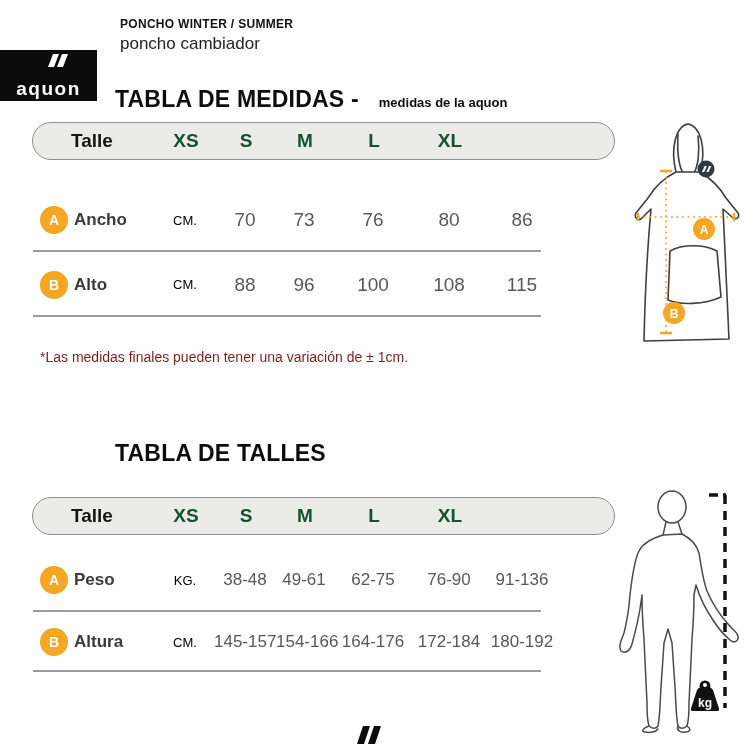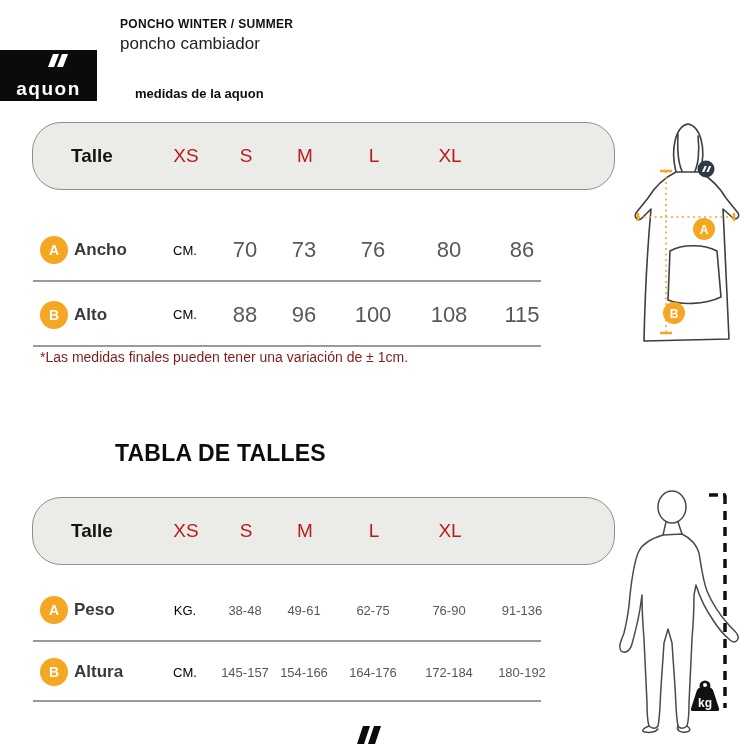--- a/index.html
+++ b/index.html
@@ -72,6 +72,7 @@
   </div>
 
   <div class="sec-title t1">
+    <span class="big">TABLA DE MEDIDAS -</span>
     <span class="small">medidas de la aquon</span>
   </div>
 

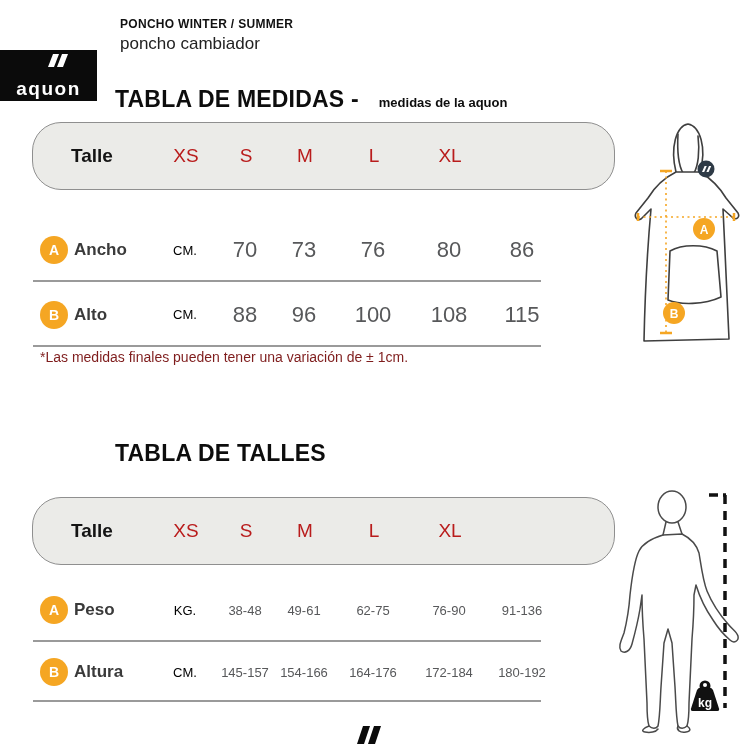--- a/index.html
+++ b/index.html
@@ -26,7 +26,7 @@
   .tbl{position:absolute;left:32px;width:583px;}
   .tbl1{top:122px;}
   .tbl2{top:497px;}
-  .pill{height:68px;background:#EBEBE8;border:1.5px solid #8f8f8f;border-radius:29px;
+  .pill{height:38px;background:#EBEBE8;border:1.5px solid #8f8f8f;border-radius:29px;
         box-sizing:border-box;display:grid;align-items:center;
         grid-template-columns:42px 82px 58px 62px 56px 82px 70px 76px;}
   .talle{grid-column:1/3;padding-left:38px;font-size:19px;font-weight:700;color:#141414;}

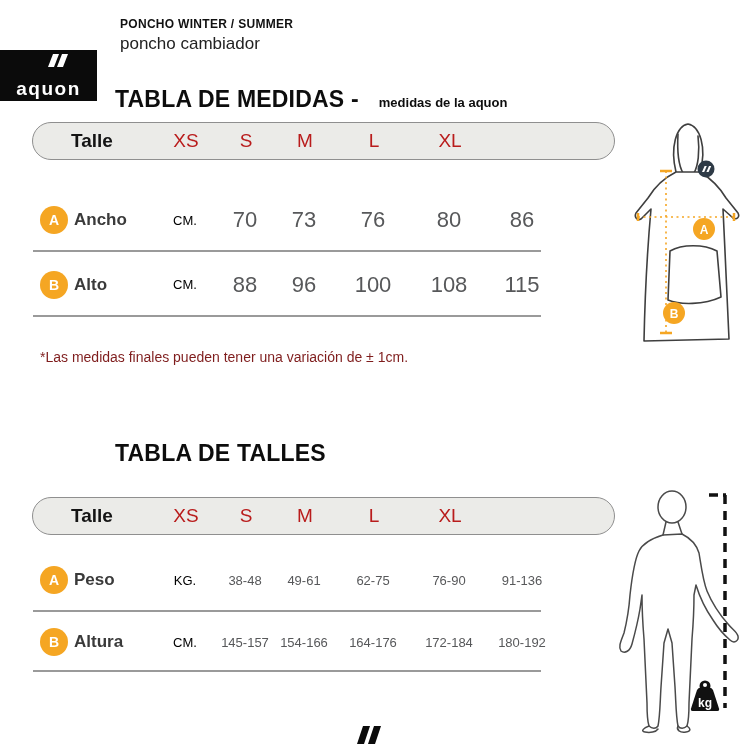--- a/index.html
+++ b/index.html
@@ -31,7 +31,7 @@
         grid-template-columns:42px 82px 58px 62px 56px 82px 70px 76px;}
   .talle{grid-column:1/3;padding-left:38px;font-size:19px;font-weight:700;color:#141414;}
   .cell{text-align:center;white-space:nowrap;}
-  .sz{font-weight:400;font-size:19px;color:#b91c1c;}
+  .sz{font-weight:700;font-size:19px;color:#14532d;}
   .trow{position:relative;display:grid;align-items:center;
         grid-template-columns:42px 82px 58px 62px 56px 82px 70px 76px;}
   .trow::after{content:"";position:absolute;left:1px;bottom:0;width:508px;height:1.8px;background:#9a9a9a;}

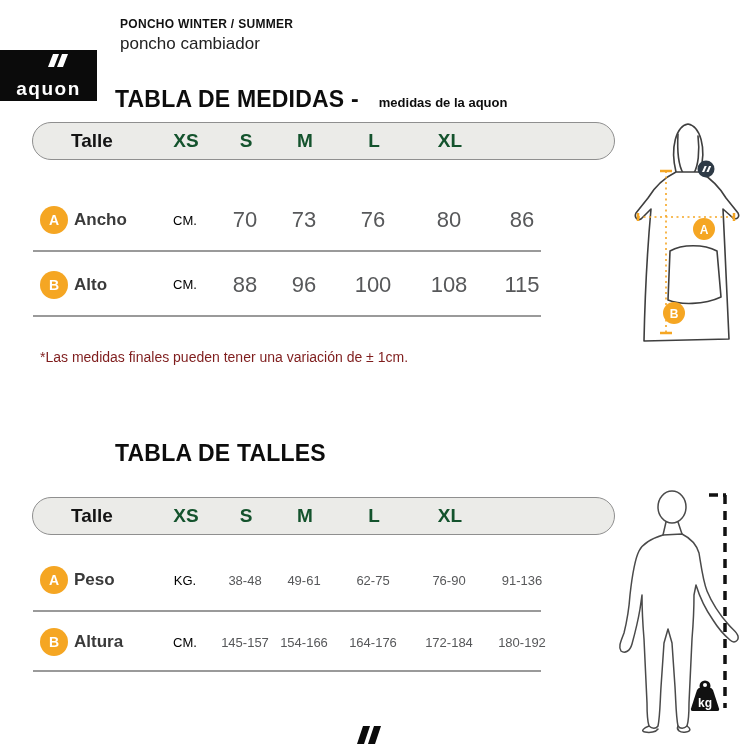--- a/index.html
+++ b/index.html
@@ -44,7 +44,7 @@
          align-items:center;justify-content:center;}
   .lbl{font-size:17px;font-weight:700;color:#3a3a3a;}
   .unit{font-size:13px;color:#000000;text-align:center;}
-  .val{font-size:22px;color:#57585a;}
+  .val{font-size:19px;color:#57585a;}
   .tbl2 .val{font-size:13px;}
   .footnote{position:absolute;left:40px;top:349px;font-size:14px;color:#7f1d1d;}
 

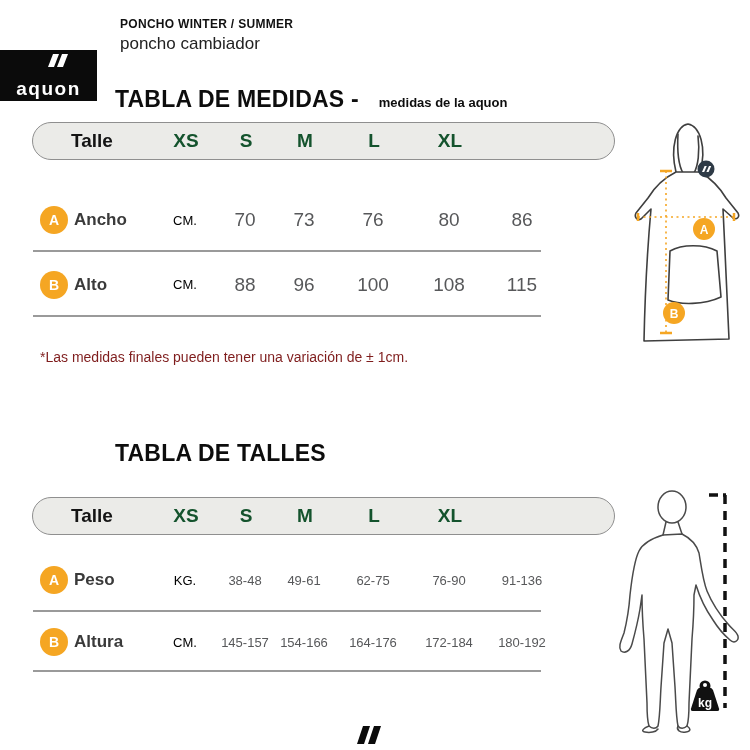--- a/index.html
+++ b/index.html
@@ -45,7 +45,7 @@
   .lbl{font-size:17px;font-weight:700;color:#3a3a3a;}
   .unit{font-size:13px;color:#000000;text-align:center;}
   .val{font-size:19px;color:#57585a;}
-  .tbl2 .val{font-size:13px;}
+  .tbl2 .val{font-size:17px;}
   .footnote{position:absolute;left:40px;top:349px;font-size:14px;color:#7f1d1d;}
 
   

